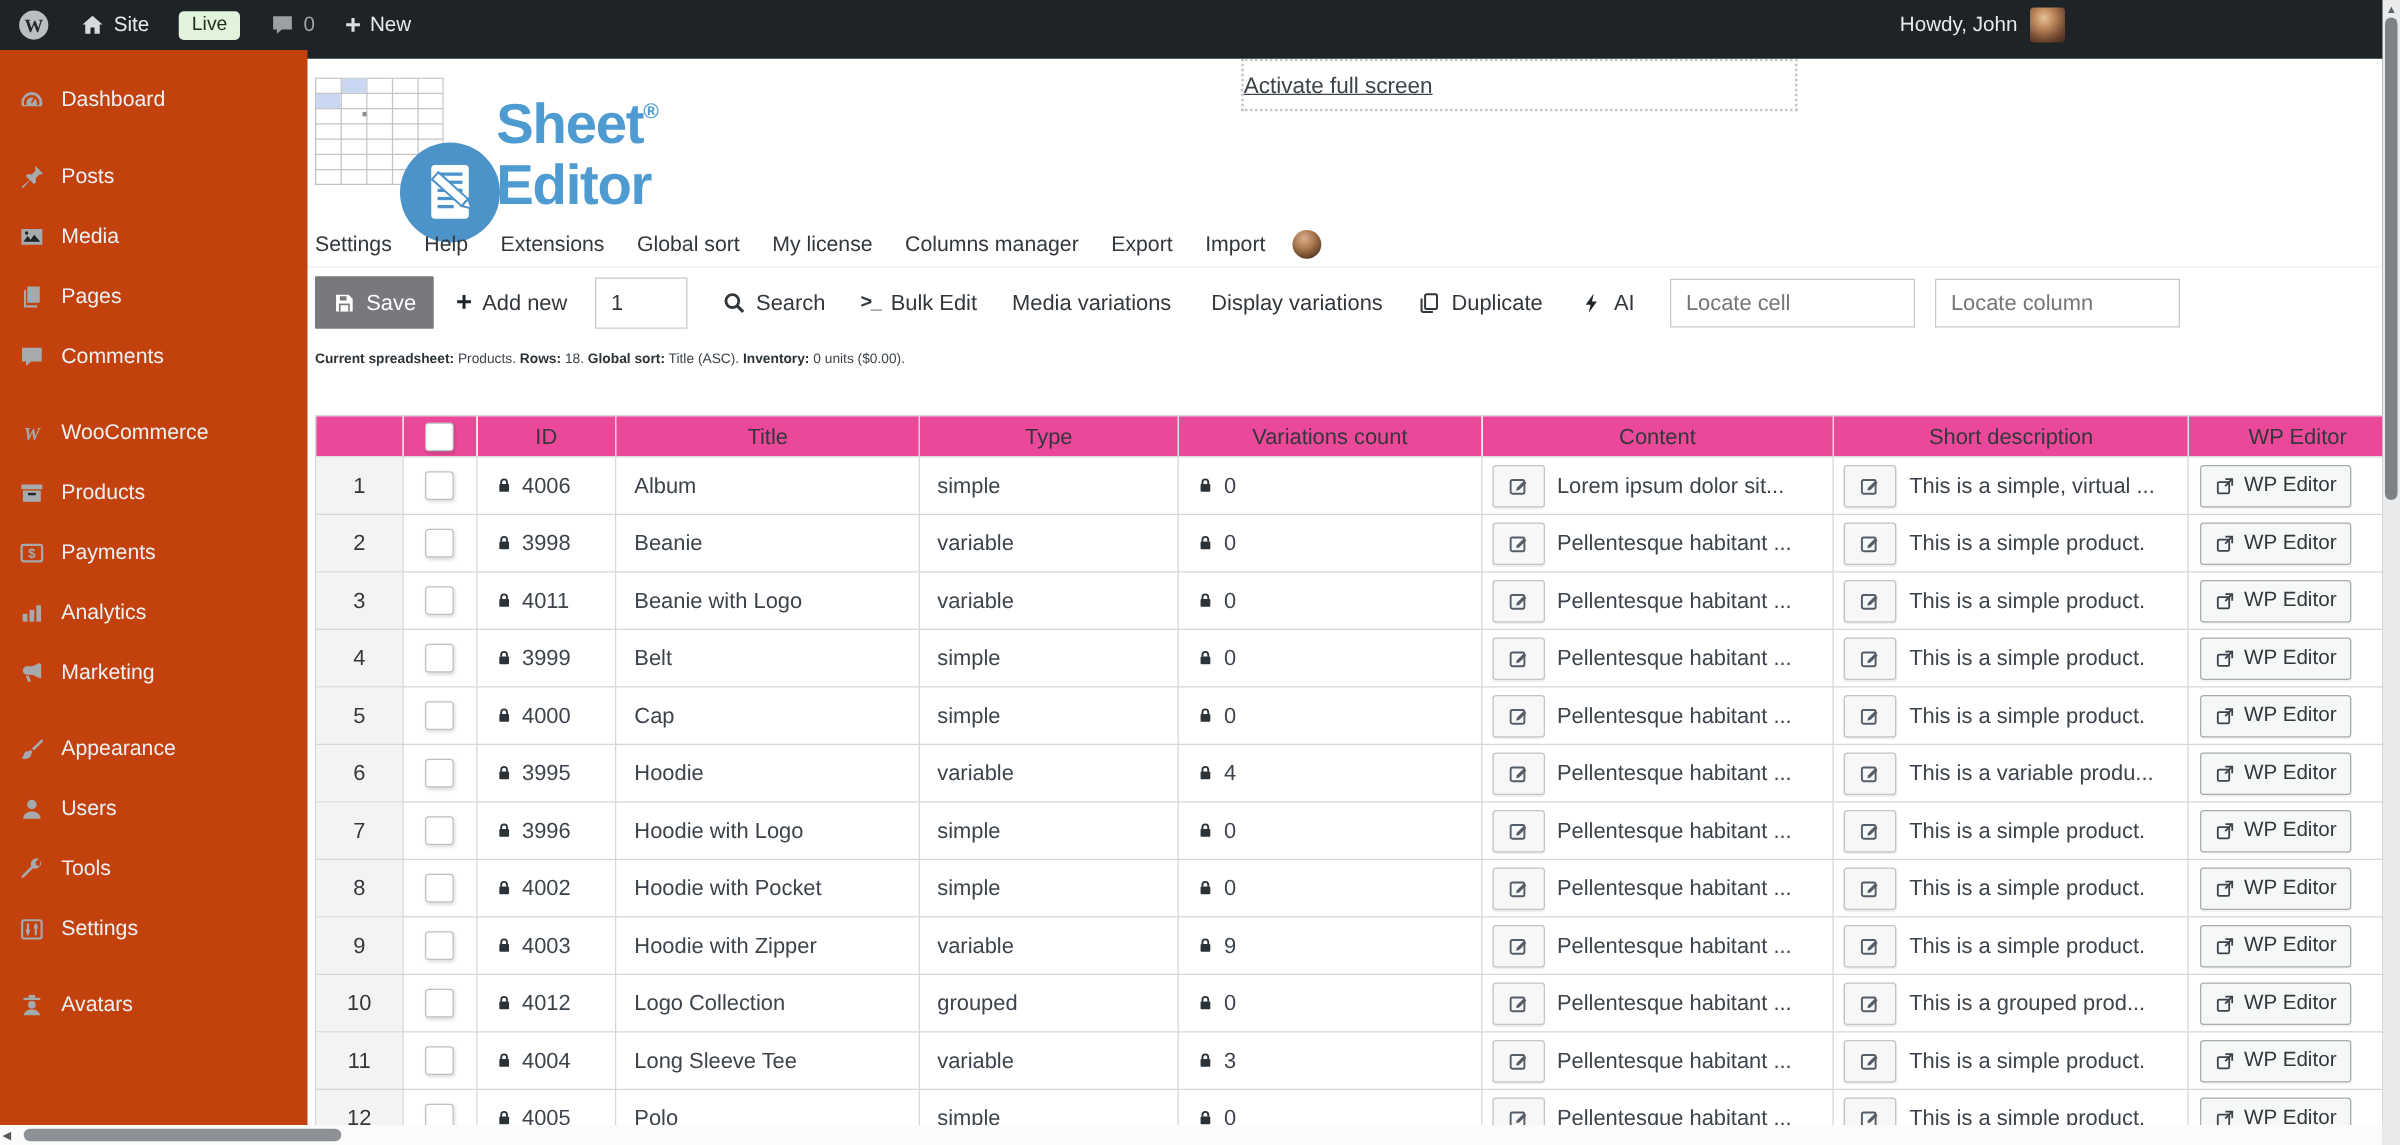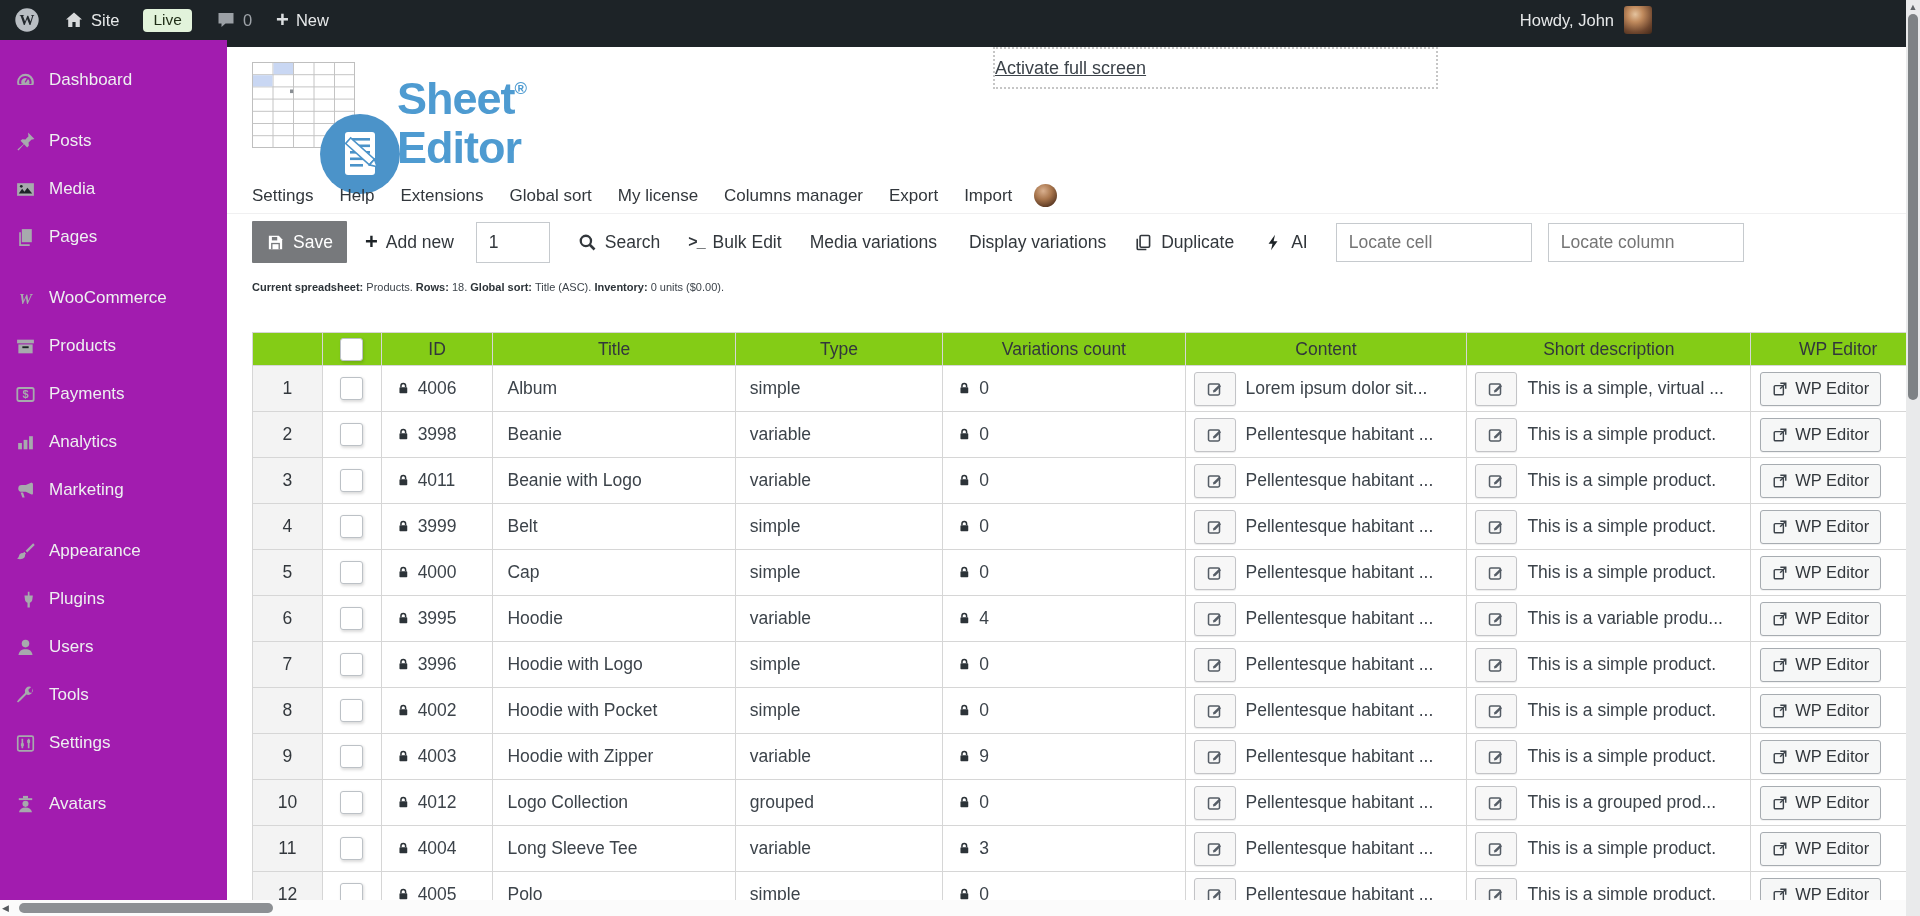--- a/index.html
+++ b/index.html
@@ -19,7 +19,7 @@
   .avatar { width:28px; height:28px; border-radius:3px; background:radial-gradient(circle at 40% 30%, #e4c39e 0%, #c08a5d 30%, #6e462e 70%, #402718 100%); }
 
   
-  #sidebar { position:absolute; top:40px; left:0; width:227px; height:876px; background:#a21caf; z-index:3; }
+  #sidebar { position:absolute; top:40px; left:0; width:246px; height:876px; background:#c2410c; z-index:3; }
   #sidebar ul { list-style:none; padding-top:16px; }
   #sidebar li { height:48px; display:flex; align-items:center; color:#eef0f1; font-size:17px; cursor:pointer; }
   #sidebar li.gap { margin-top:13px; }

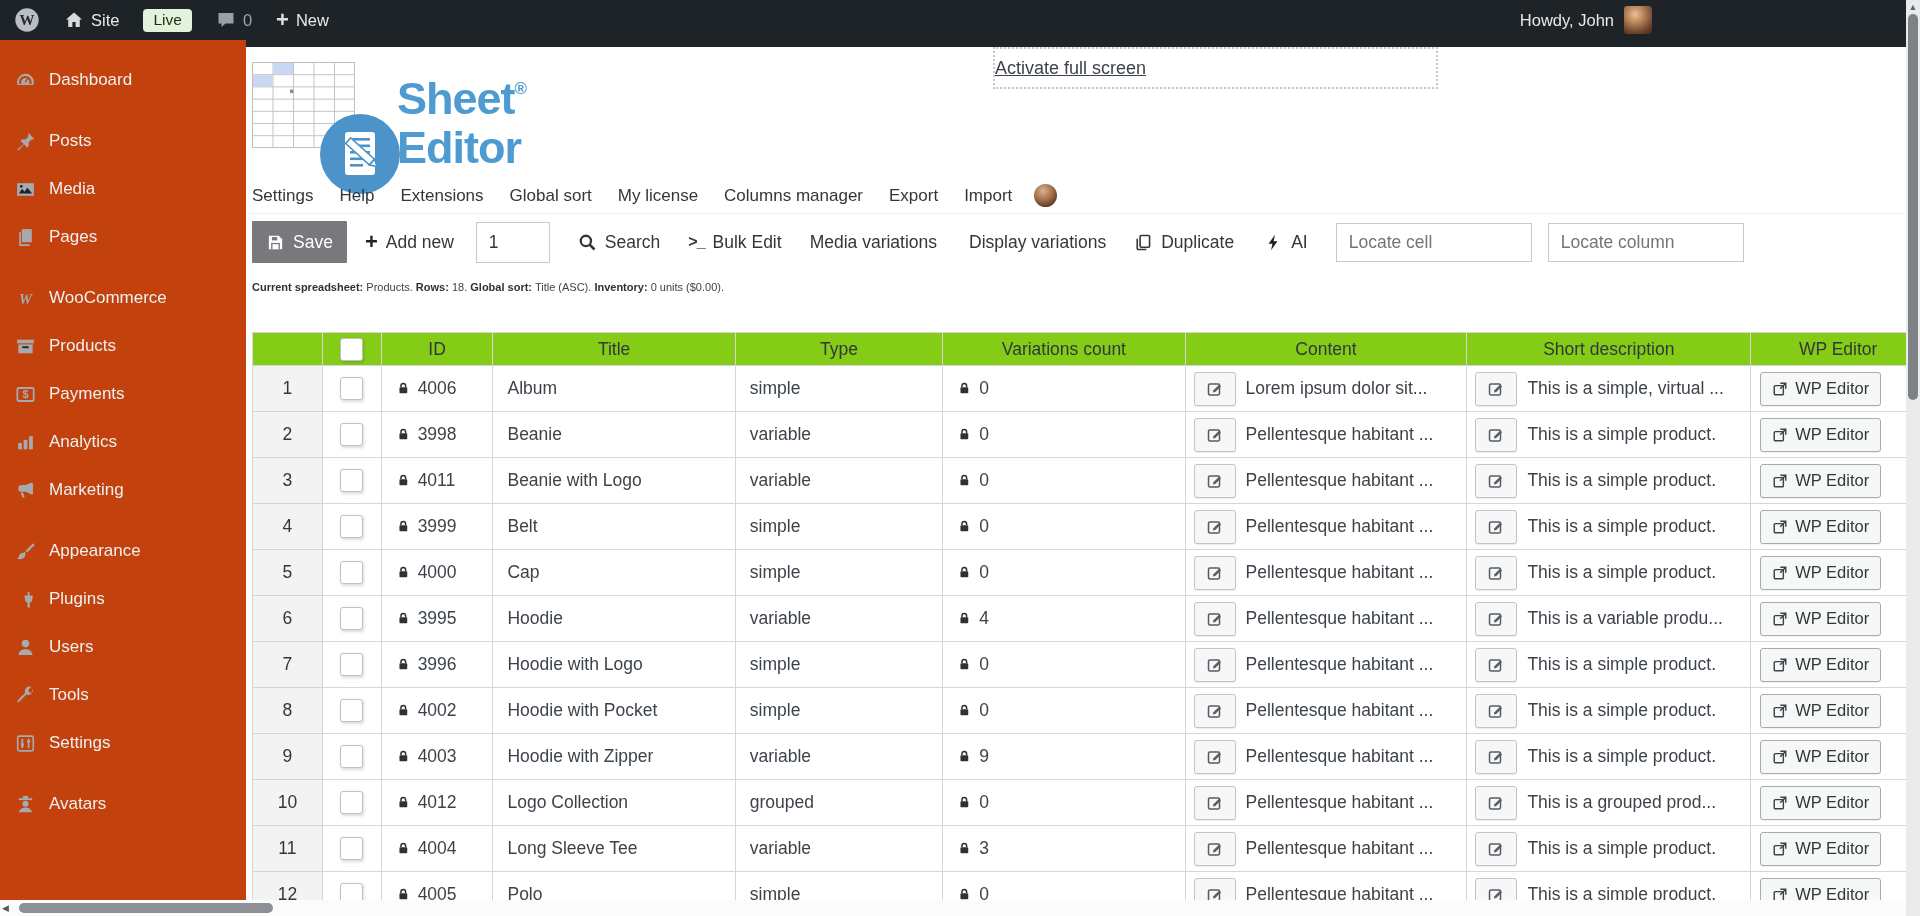--- a/index.html
+++ b/index.html
@@ -257,6 +257,12 @@
           <use href="#i-pages"></use>
         </svg>
     <span class="slabel">Pages</span>
+  </li>
+      <li>
+    <svg class="sicon">
+          <use href="#i-comments"></use>
+        </svg>
+    <span class="slabel">Comments</span>
   </li>
       <li class="gap">
     <svg class="sicon">

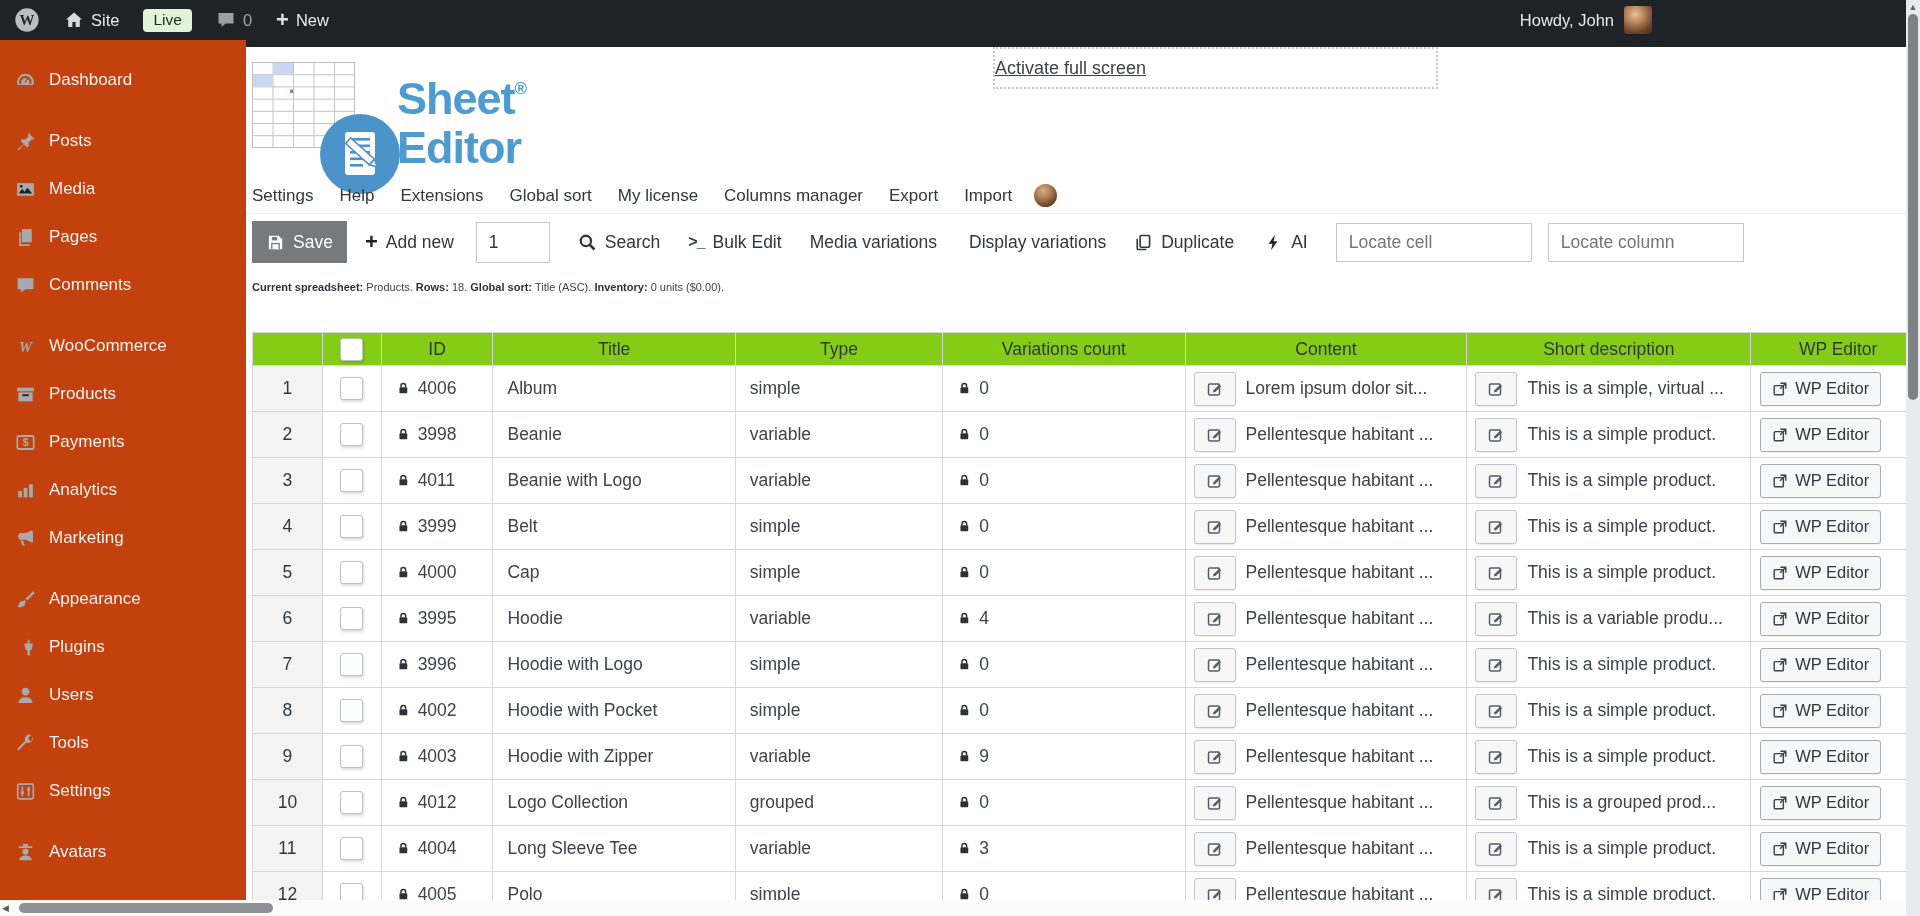--- a/index.html
+++ b/index.html
@@ -63,7 +63,7 @@
   .table-wrap { position:absolute; left:27px; top:285px; right:-20px; bottom:-10px; overflow:hidden; }
   table { border-collapse:collapse; table-layout:fixed; }
   th, td { border:1px solid #d6d6d6; font-weight:normal; font-size:17.5px; color:#3c434a; overflow:hidden; }
-  th { height:33px; background:#84cc16; color:#32373c; text-align:center; }
+  th { height:33px; background:#ec4899; color:#32373c; text-align:center; }
   td { height:46px; background:#fff; }
   td.c-num { background:#f3f3f3; text-align:center; color:#32373c; }
   td.c-cb, th.h-cb { text-align:center; }

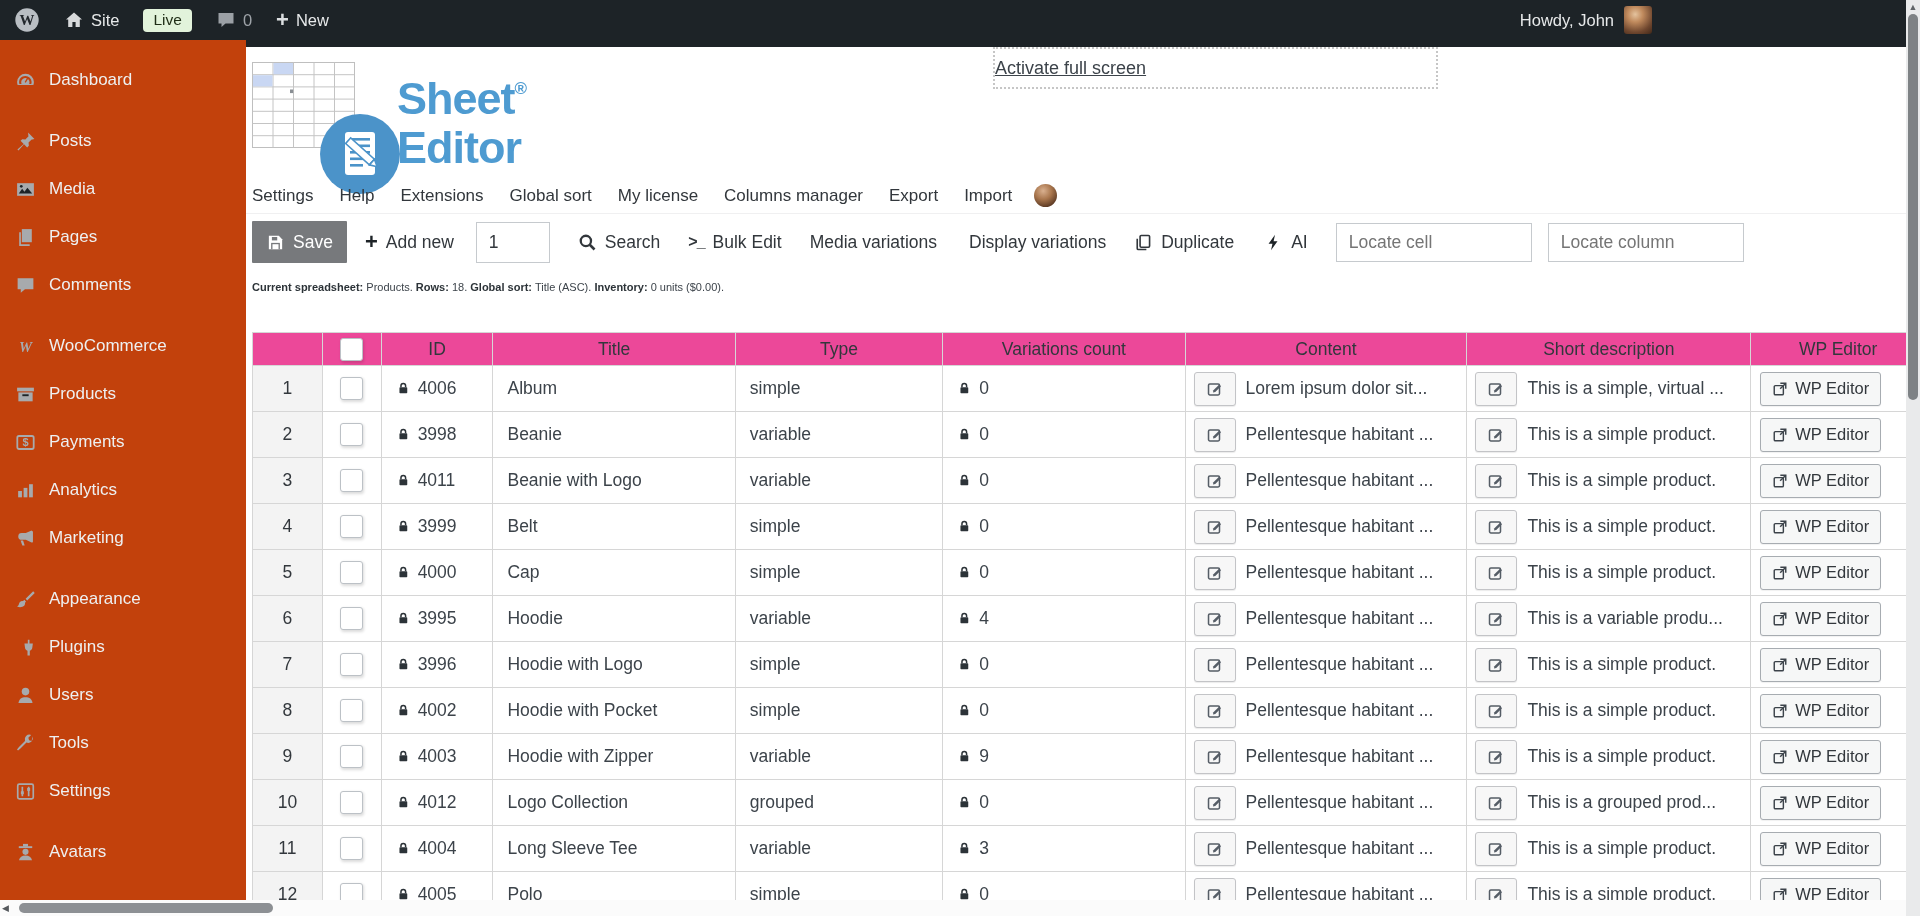--- a/index.html
+++ b/index.html
@@ -299,12 +299,6 @@
           <use href="#i-appearance"></use>
         </svg>
     <span class="slabel">Appearance</span>
-  </li>
-      <li>
-    <svg class="sicon">
-          <use href="#i-plugins"></use>
-        </svg>
-    <span class="slabel">Plugins</span>
   </li>
       <li>
     <svg class="sicon">

